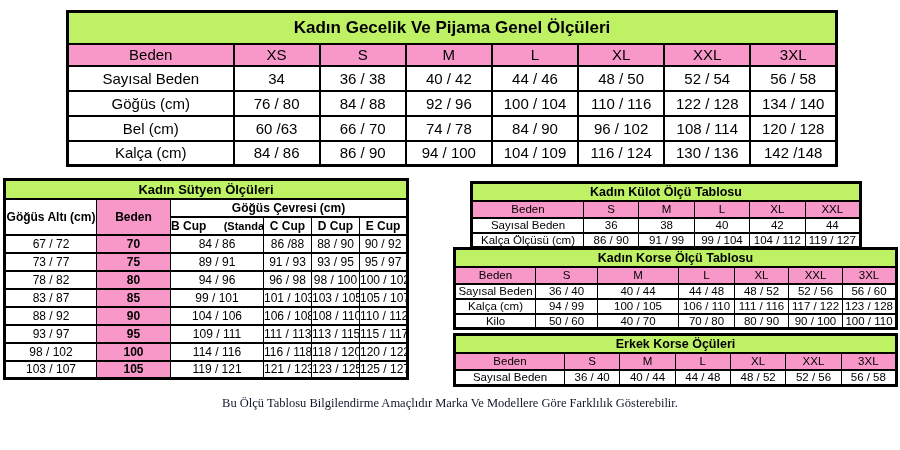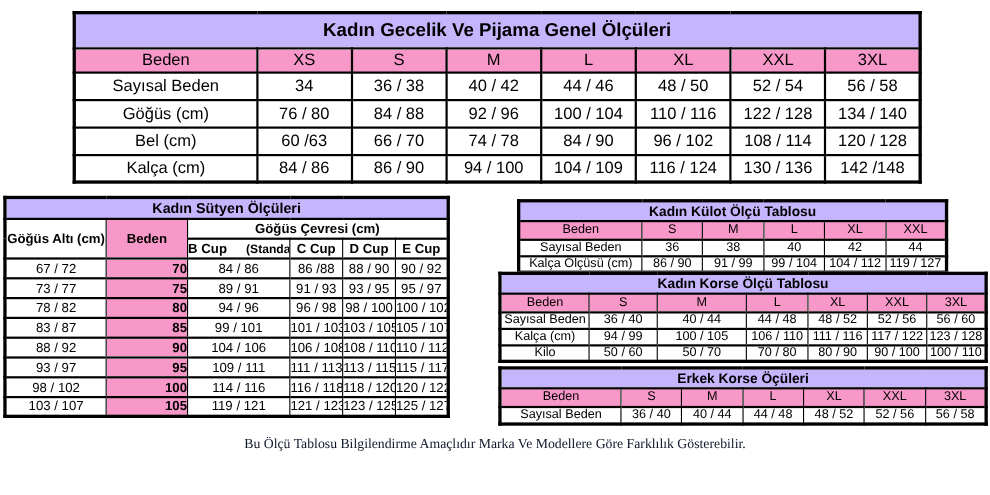--- a/index.html
+++ b/index.html
@@ -21,7 +21,7 @@
     text-align:center; vertical-align:middle;
     white-space:nowrap; overflow:hidden; color:#000;
   }
-  .tbl .title-row td { font-weight:bold; background:#c4b5fd; }
+  .tbl .title-row td { font-weight:bold; background:#bef264; }
   .pink-row td, td.pinkcell, td.pinkhdr { background:var(--pink); }
   td.pinkcell { font-weight:bold;text-align:right; }
 

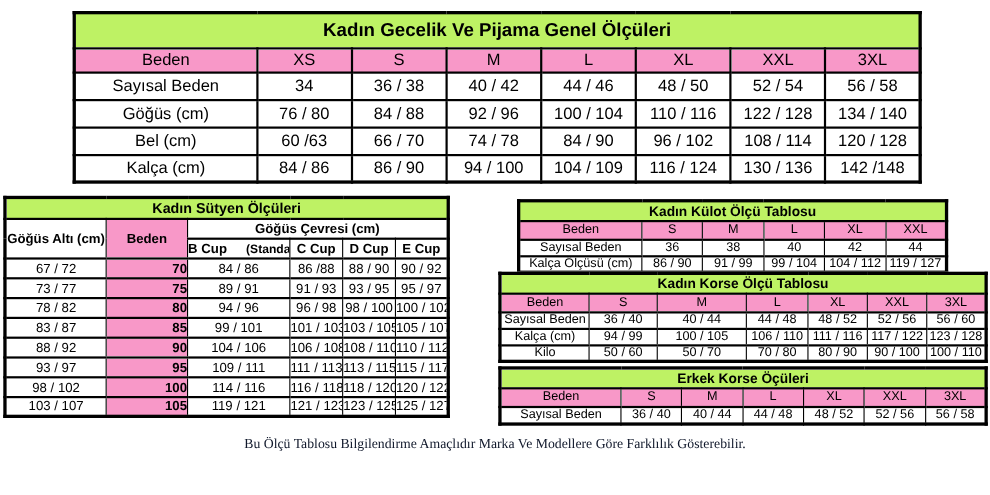--- a/index.html
+++ b/index.html
@@ -23,7 +23,7 @@
   }
   .tbl .title-row td { font-weight:bold; background:#bef264; }
   .pink-row td, td.pinkcell, td.pinkhdr { background:var(--pink); }
-  td.pinkcell { font-weight:bold;text-align:right; }
+  td.pinkcell { font-weight:bold; }
 
   
   .t-pijama { left:66px; top:10px; width:772px; }

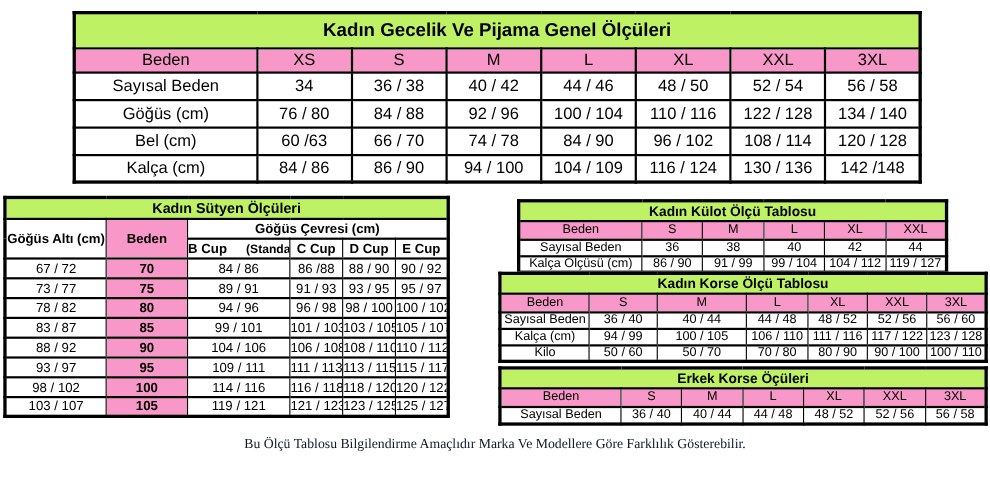--- a/index.html
+++ b/index.html
@@ -312,7 +312,7 @@
         <tr>
           <td>Kilo</td>
           <td>50 / 60</td>
-          <td>50 / 70</td>
+          <td>40 / 70</td>
           <td>70 / 80</td>
           <td>80 / 90</td>
           <td>90 / 100</td>

